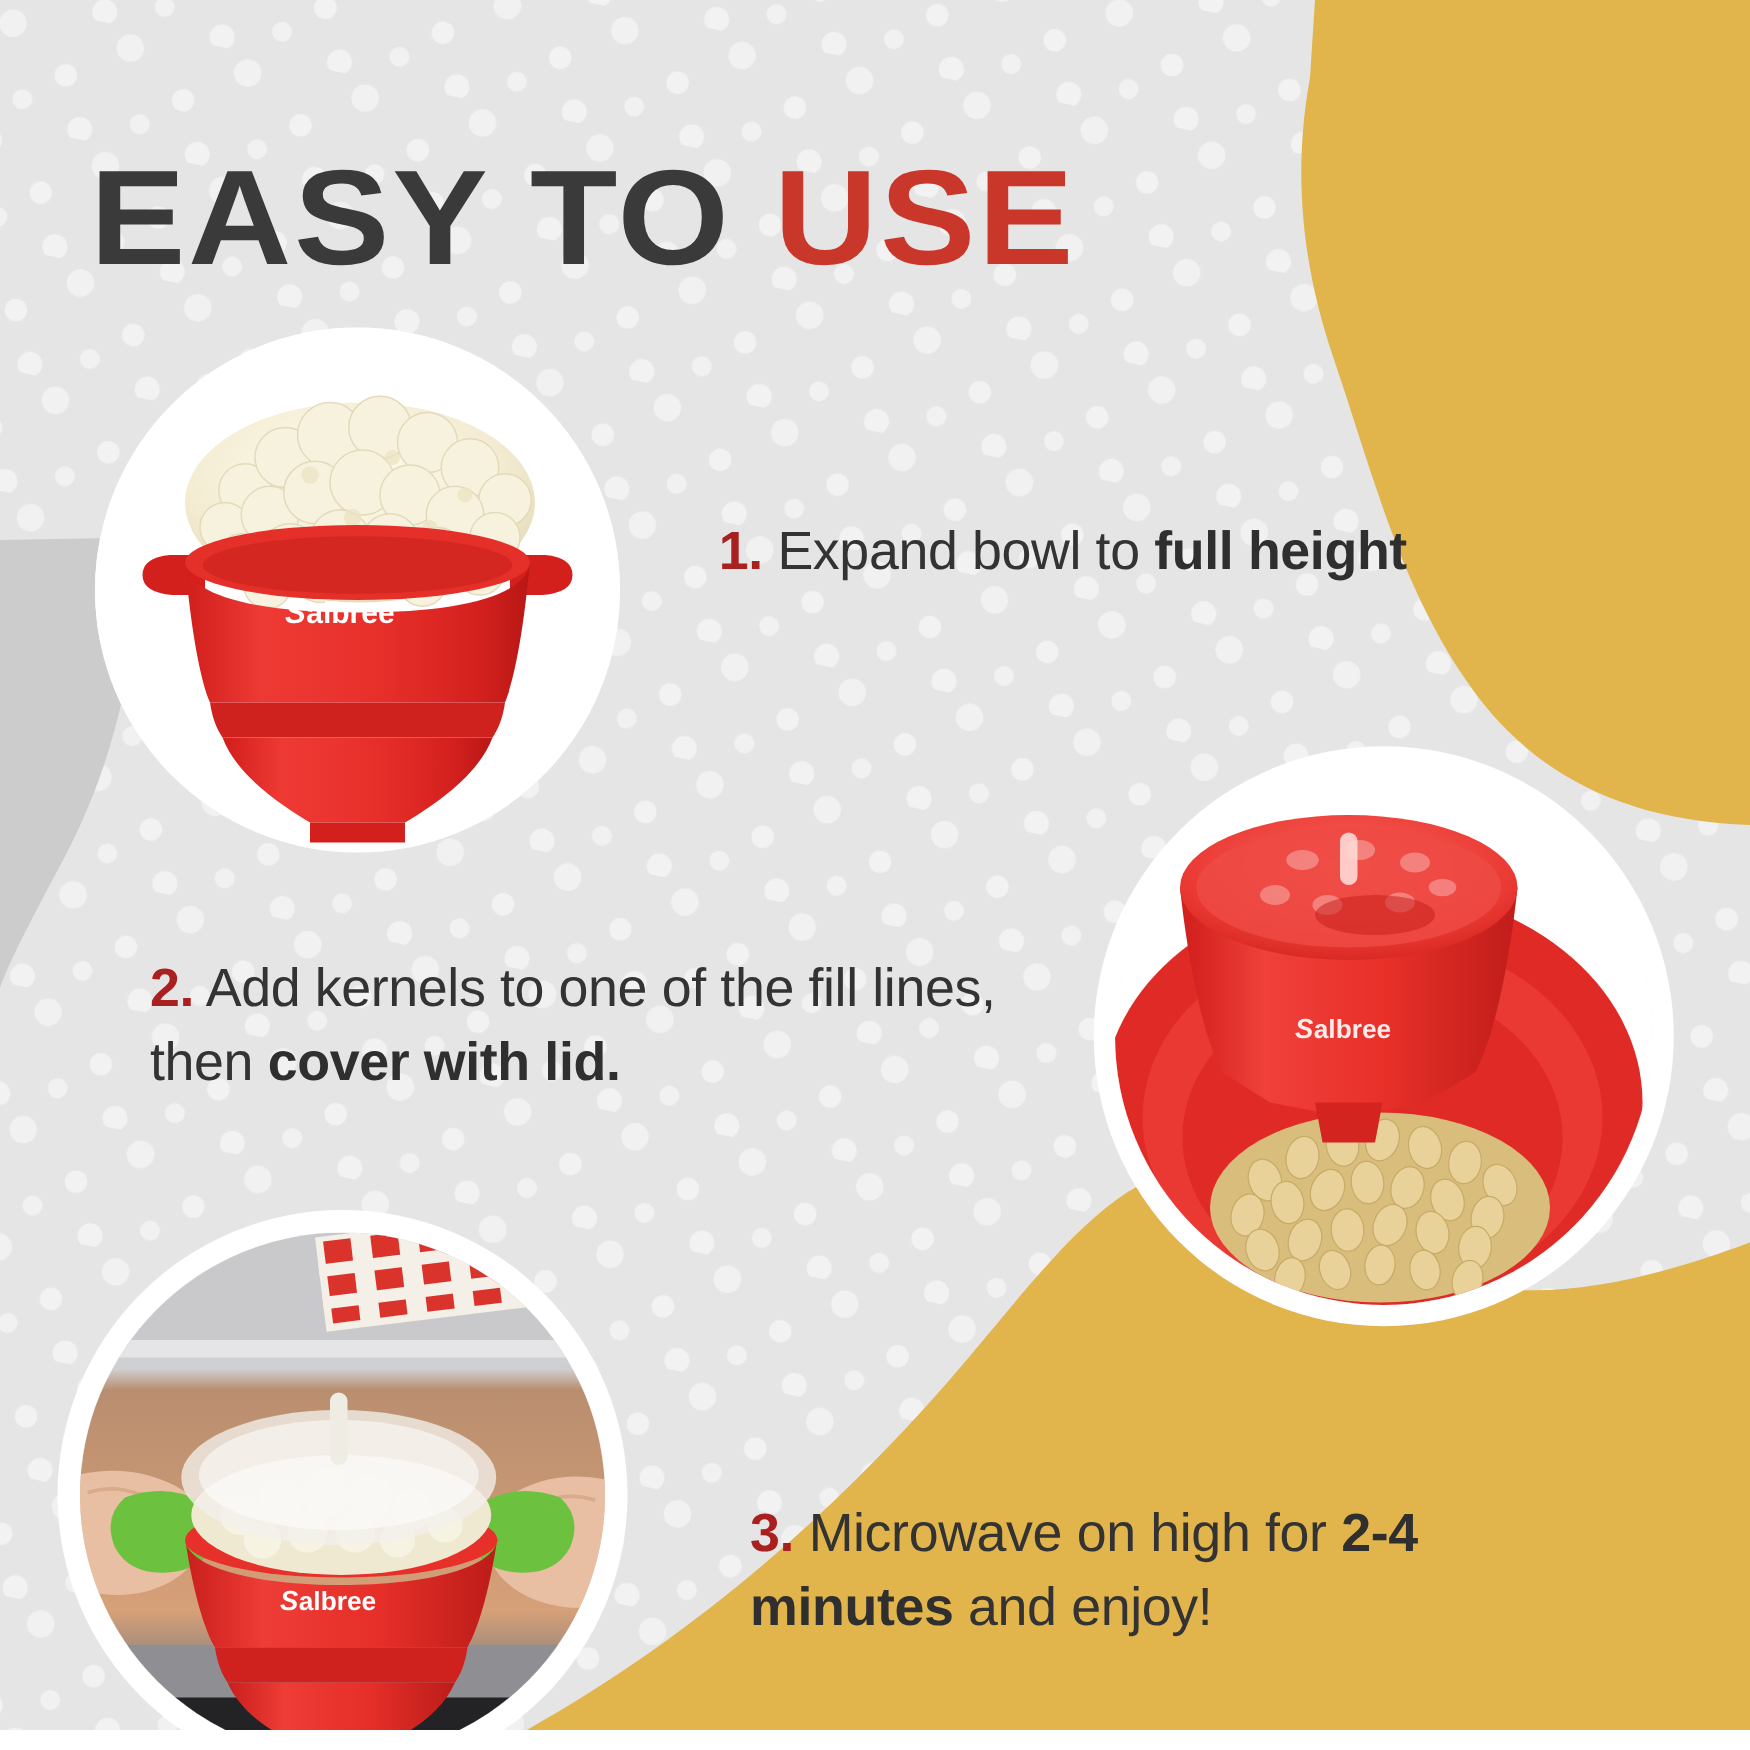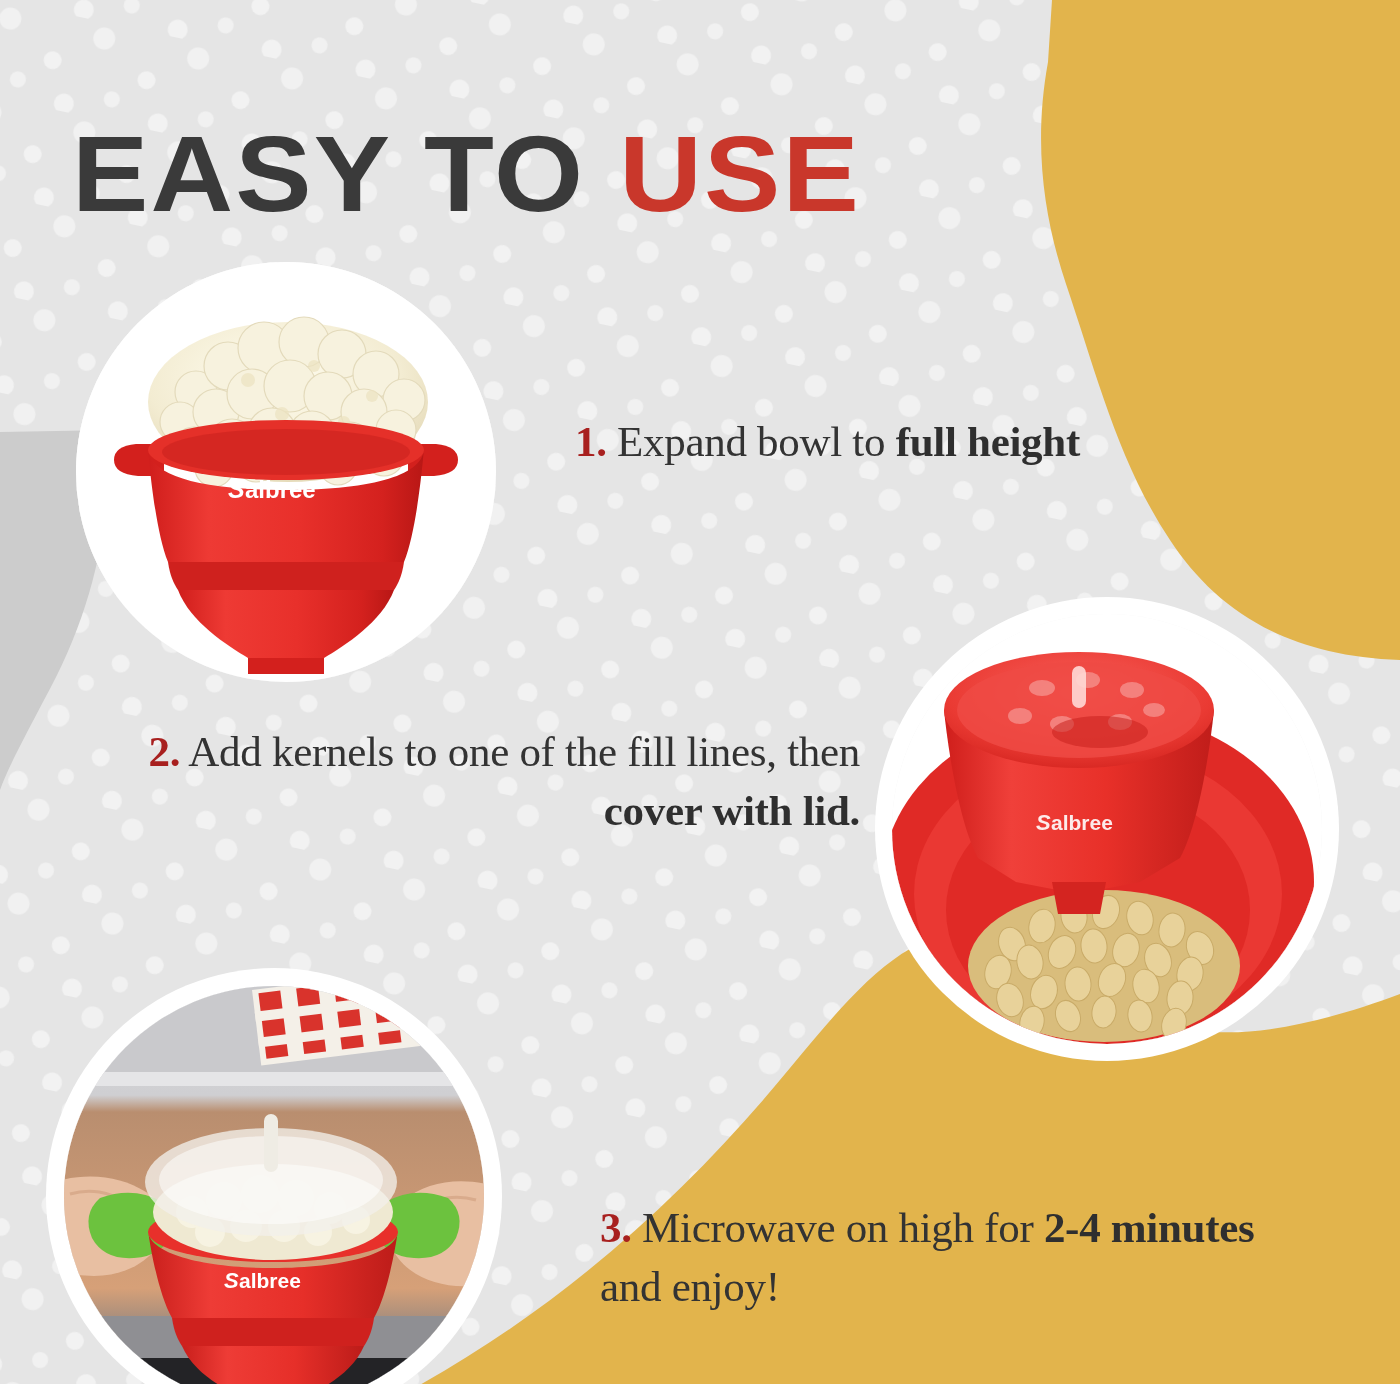--- a/index.html
+++ b/index.html
@@ -54,7 +54,7 @@
   .step-text {
     position: absolute;
     color: #333333;
-    font-family: Liberation Serif, serif;
+    font-family: Liberation Sans, sans-serif;
     font-size: 43px;
     font-weight: 400;
     line-height: 1.38;

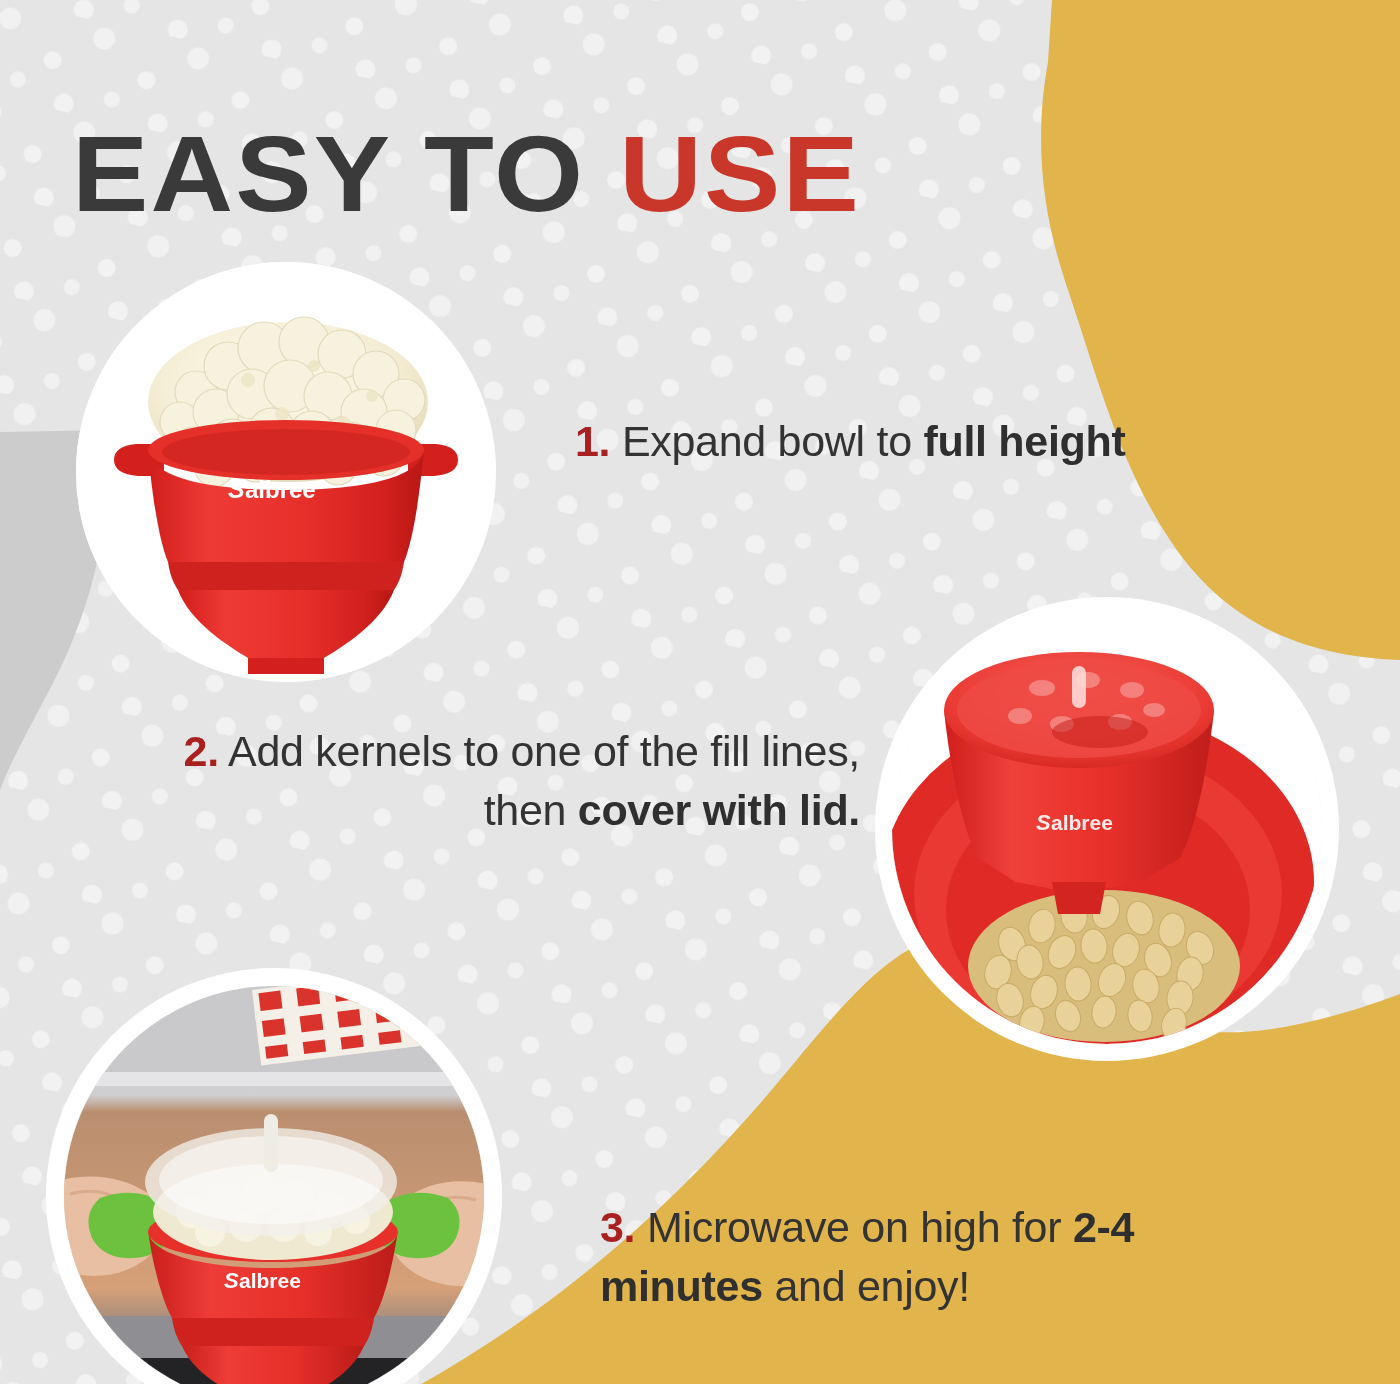--- a/index.html
+++ b/index.html
@@ -77,9 +77,8 @@
   }
   #step2-text {
     left: 120px;
-    top: 722px;
+    top: 762px;
     width: 740px;
-    text-align: right;
   }
   #step3-text {
     left: 600px;

